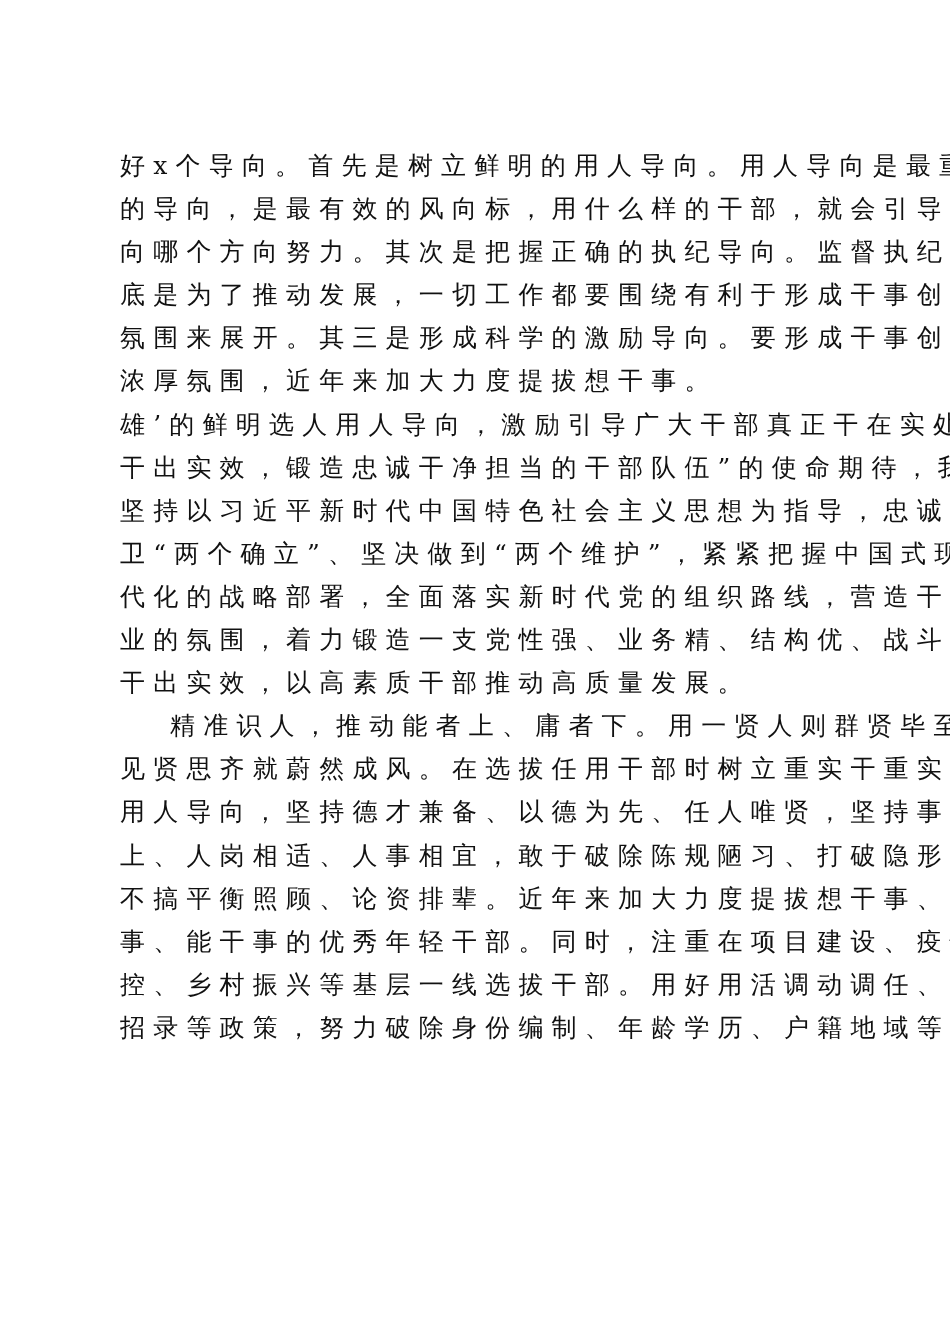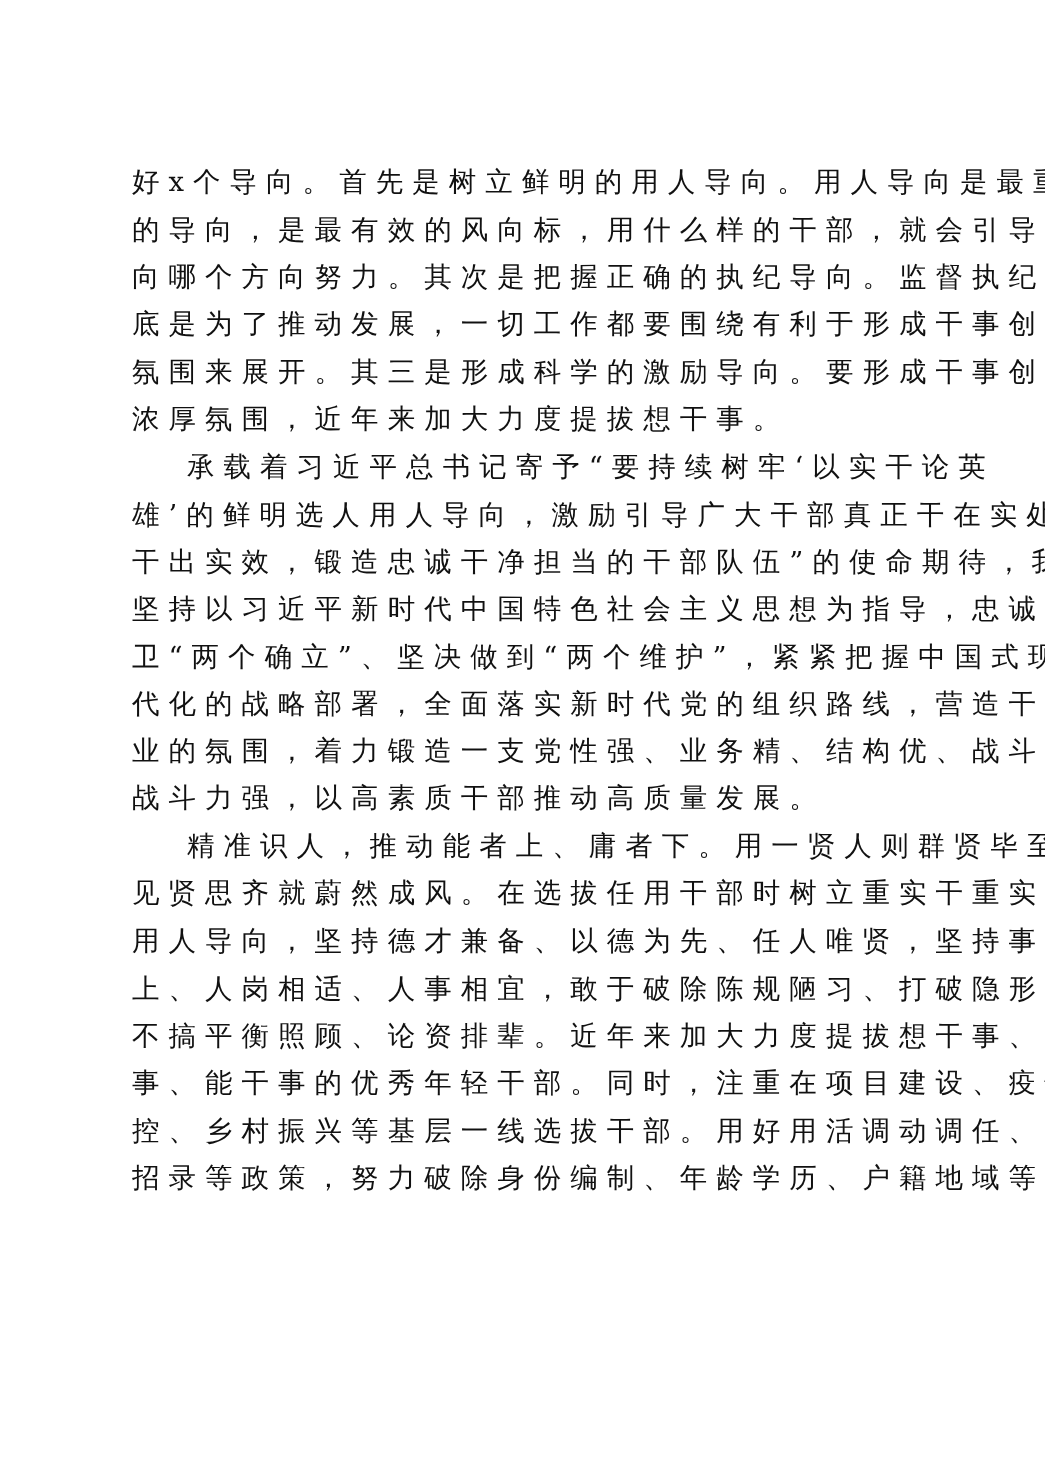--- a/index.html
+++ b/index.html
@@ -51,7 +51,6 @@
   </div>
 
   <div class="paragraph">
-    <div class="line indent">承载着习近平总书记寄予“要持续树牢‘以实干论英</div>
     <div class="line">雄’的鲜明选人用人导向，激励引导广大干部真正干在实处、</div>
     <div class="line">干出实效，锻造忠诚干净担当的干部队伍”的使命期待，我县</div>
     <div class="line">坚持以习近平新时代中国特色社会主义思想为指导，忠诚捍</div>

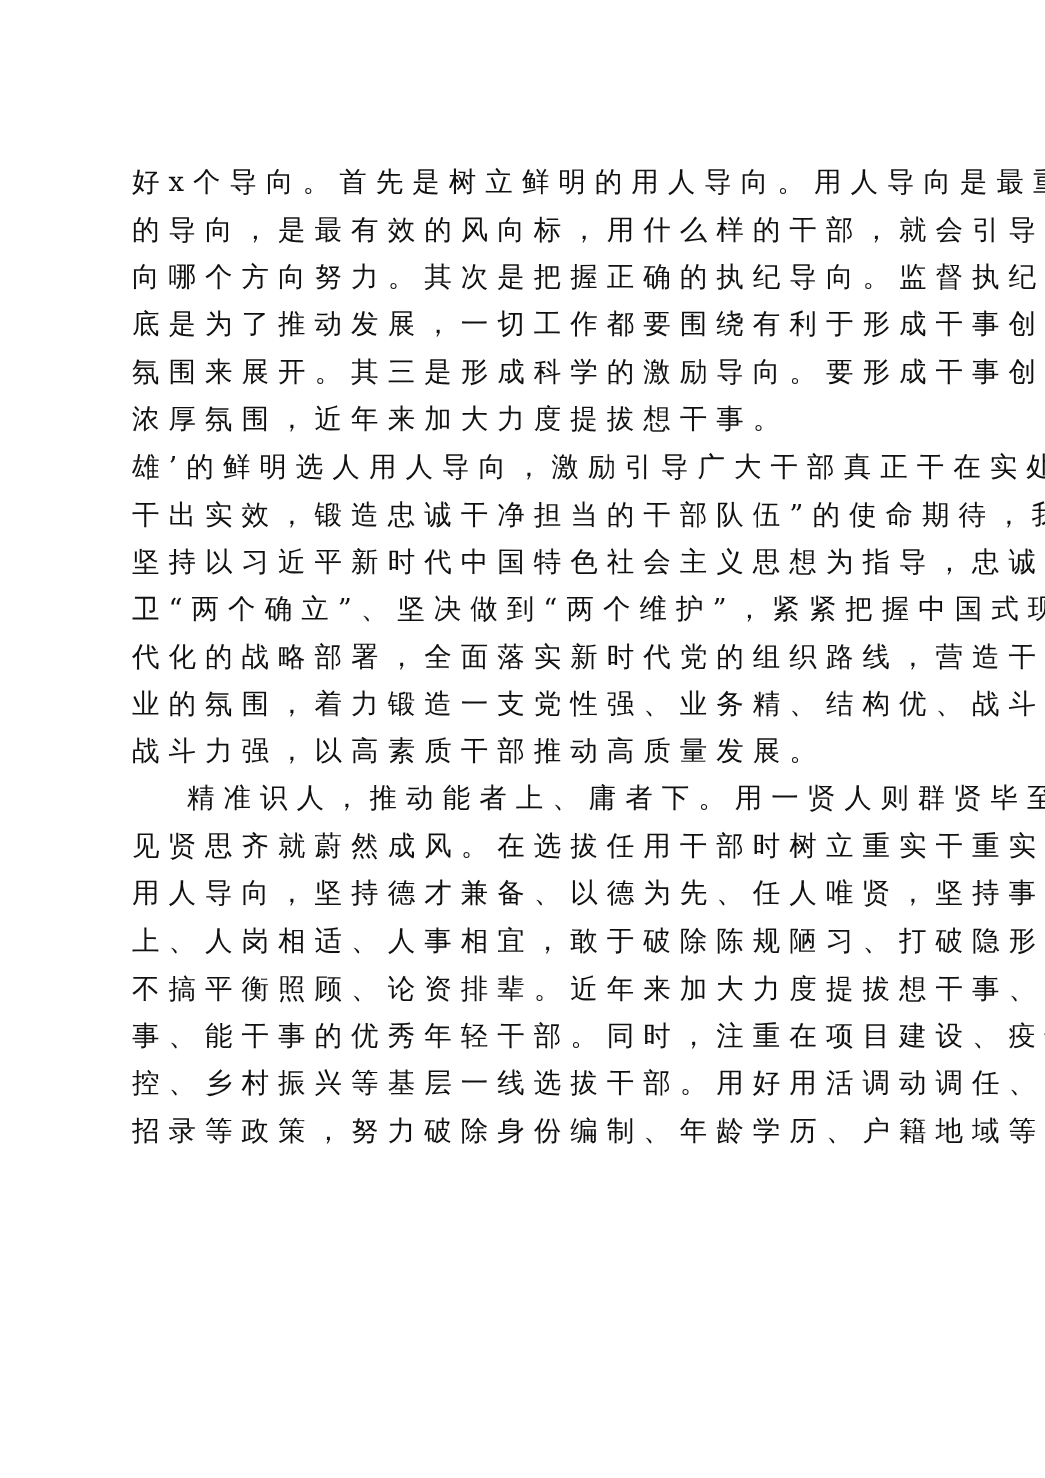--- a/index.html
+++ b/index.html
@@ -57,7 +57,7 @@
     <div class="line">卫“两个确立”、坚决做到“两个维护”，紧紧把握中国式现</div>
     <div class="line">代化的战略部署，全面落实新时代党的组织路线，营造干事创</div>
     <div class="line">业的氛围，着力锻造一支党性强、业务精、结构优、战斗力强</div>
-    <div class="line">战斗力强，以高素质干部推动高质量发展。</div>
+    <div class="line">干出实效，以高素质干部推动高质量发展。</div>
   </div>
 
   <div class="paragraph">

